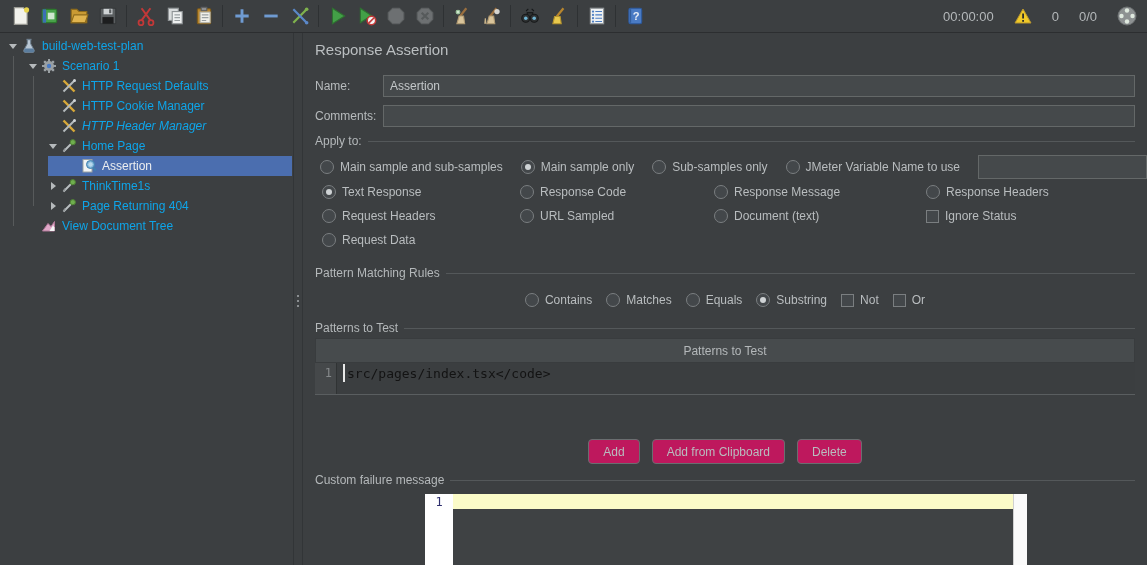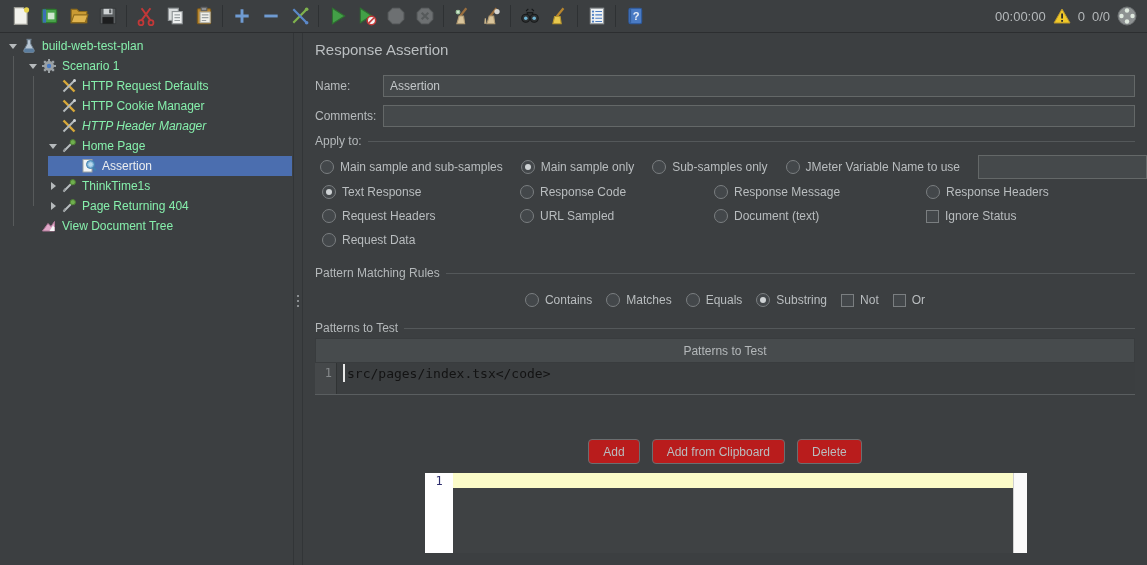--- a/index.html
+++ b/index.html
@@ -24,7 +24,7 @@
   }
   .tb-icon svg { display:block; }
   .toolbar-right {
-    margin-left:auto; display:flex; align-items:center; gap:7px;
+    margin-left:auto; display:flex; align-items:center; gap:20px;
     font-size:13px; color:#b4b8ba; padding-right:4px;
   }
   

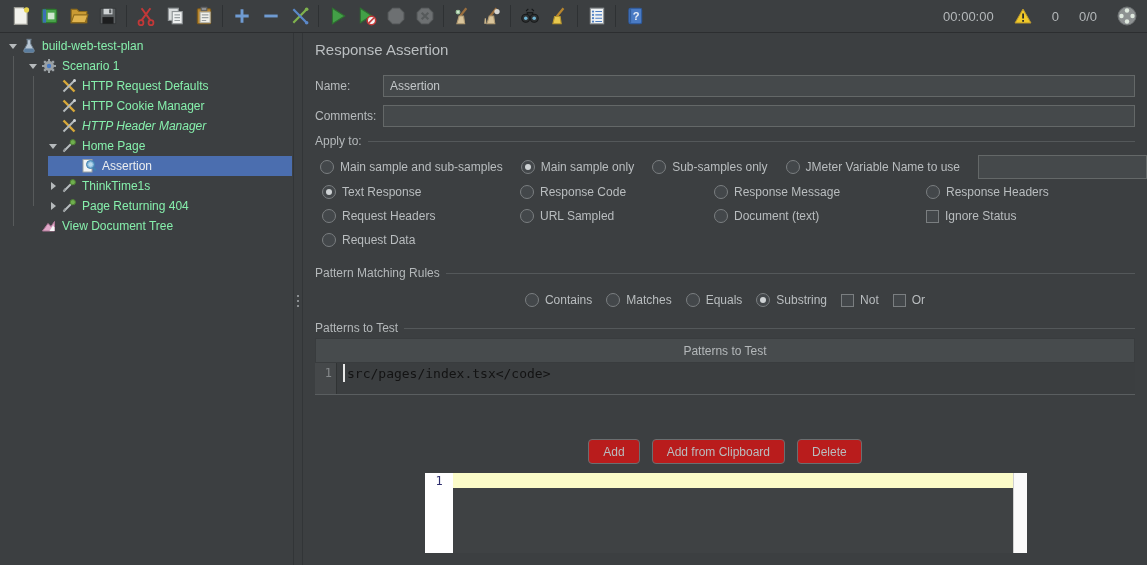--- a/index.html
+++ b/index.html
@@ -53,7 +53,7 @@
   .arr-right { width:0; height:0; border-top:4px solid transparent; border-bottom:4px solid transparent; border-left:5px solid #b6babc; }
   .tree-icon { width:16px; height:16px; flex:none; z-index:1; }
   .tree-icon svg { display:block; }
-  .tree-label { margin-left:5px; z-index:1; color:#86efac; }
+  .tree-label { margin-left:5px; z-index:1; color:#0ea5e9; }
   .tree-row.selected .tree-label { color:#eceef0; }
   
   .main-panel { flex:1; padding:8px 12px 0 12px; overflow:hidden; }

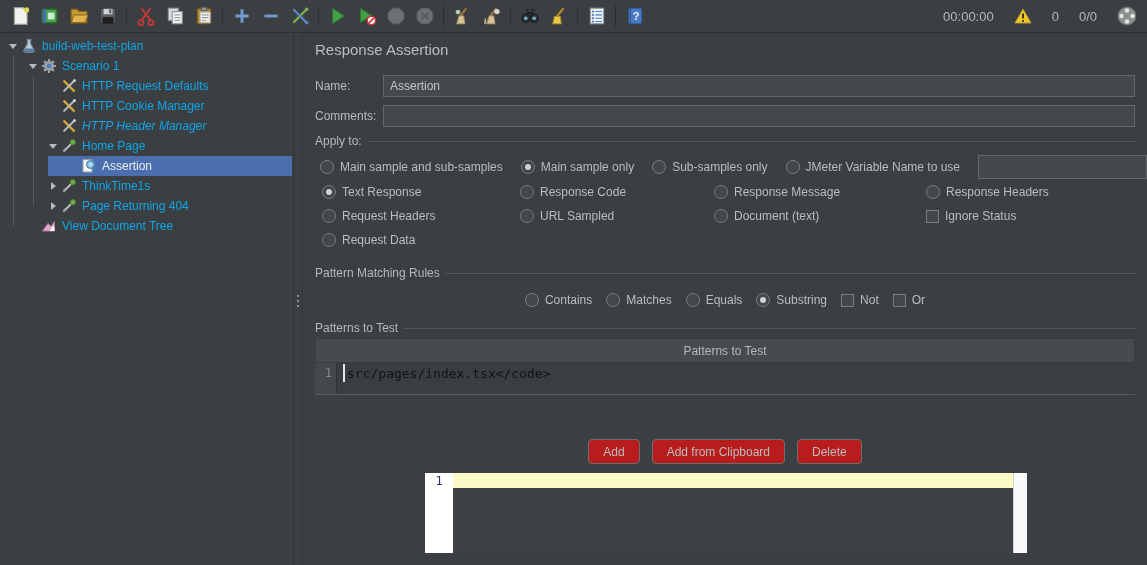--- a/index.html
+++ b/index.html
@@ -113,7 +113,7 @@
   
   .btn-row { display:flex; justify-content:center; gap:12px; margin-top:14px; height:25px; }
   .btn {
-    background:#b91c1c; border:1px solid #6a6e70; border-radius:4px;
+    background:#be185d; border:1px solid #6a6e70; border-radius:4px;
     color:#b9bdbf; font-family:"Liberation Sans", sans-serif; font-size:12px;
     padding:0 14px; height:25px;text-align:center;
   }

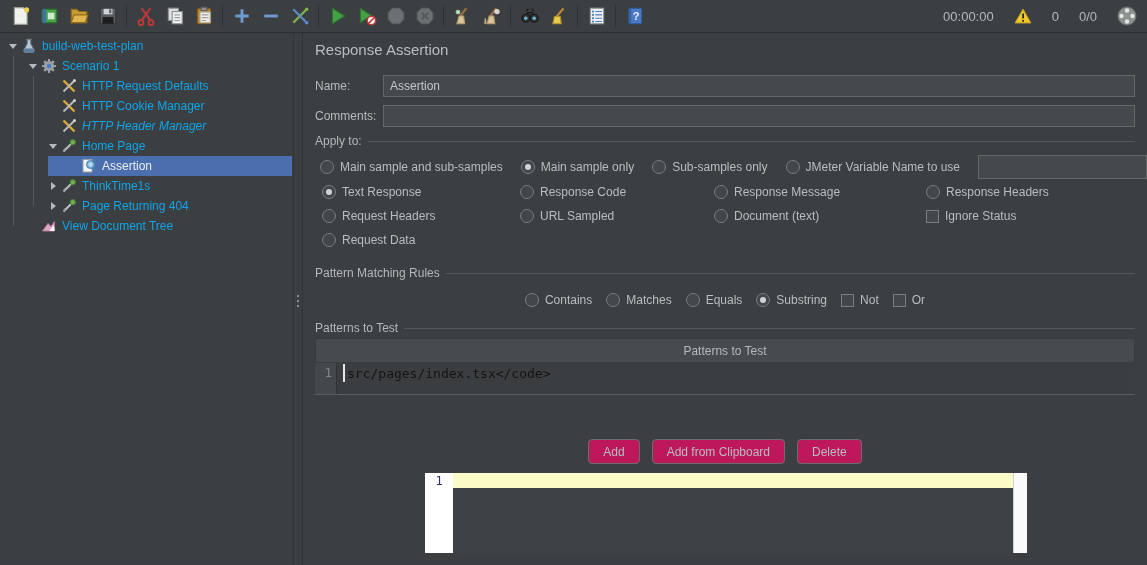--- a/index.html
+++ b/index.html
@@ -606,6 +606,9 @@
       </div>
 
     <div class="fail-group">
+      <div class="group-head">
+          <span class="group-legend">Custom failure message</span>
+        </div>
       <div class="fail-editor">
         <div class="fail-gutter">1</div>
         <div class="fail-body">

